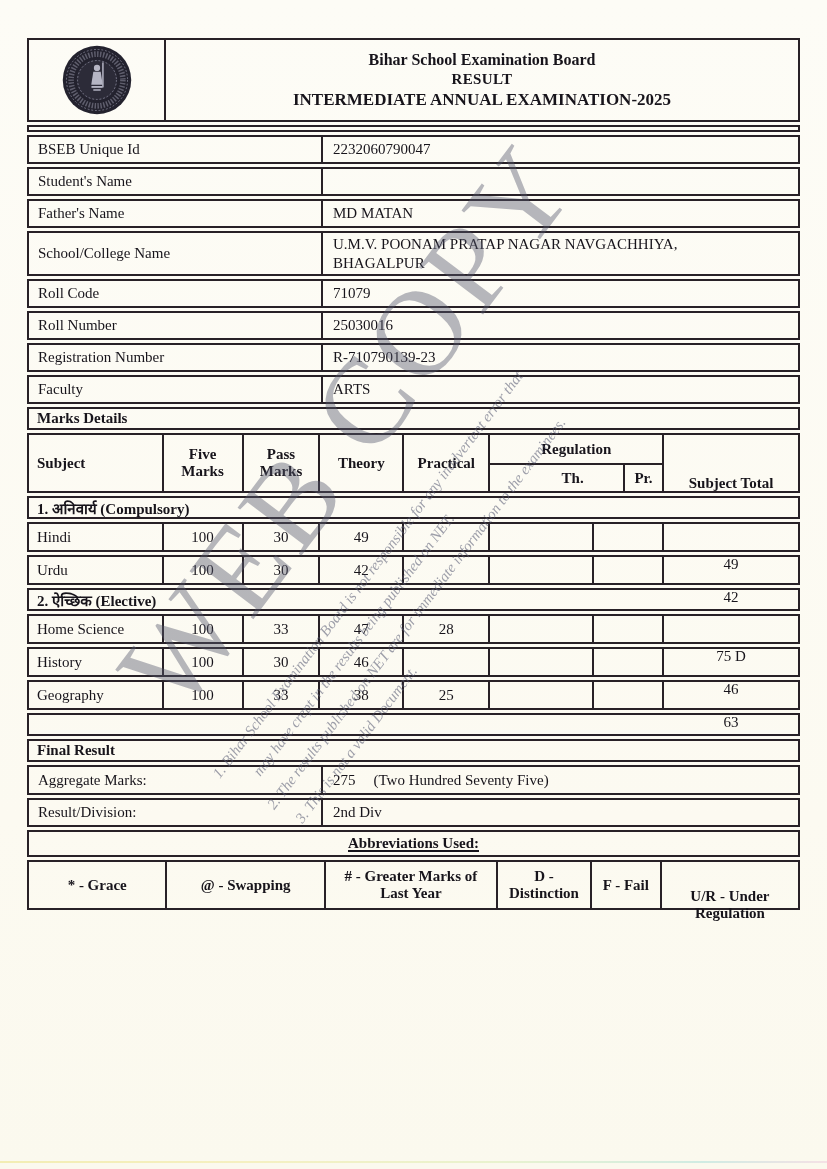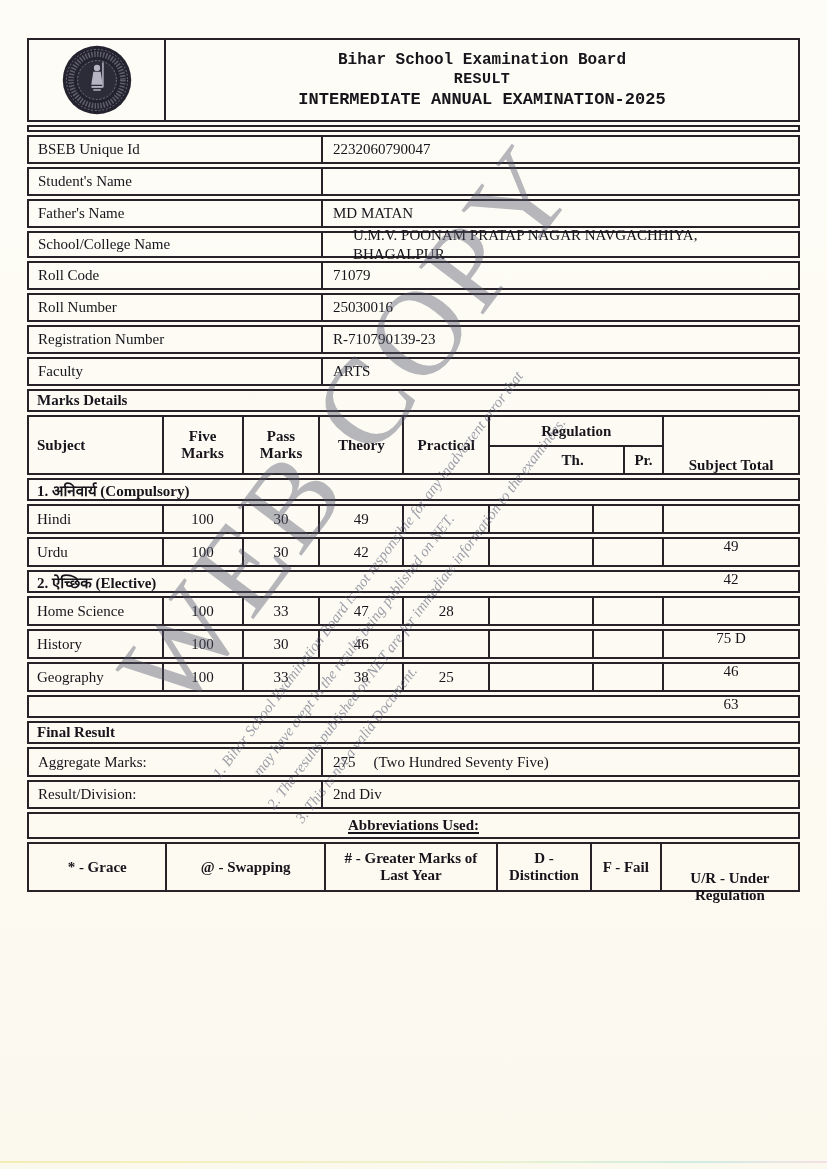--- a/index.html
+++ b/index.html
@@ -15,7 +15,7 @@
     display:flex; align-items:stretch; background:transparent;
   }
   
-  .header-box { height:84px;font-family:Liberation Mono, monospace; }
+  .header-box { height:84px; }
   .logo-cell { width:135px; border-right:2px solid #282127; display:flex; align-items:center; justify-content:center; }
   .title-cell { flex:1; display:flex; flex-direction:column; align-items:center; justify-content:center; gap:2px; text-align:center; }
   .t1 { font-weight:bold; font-size:16px; }

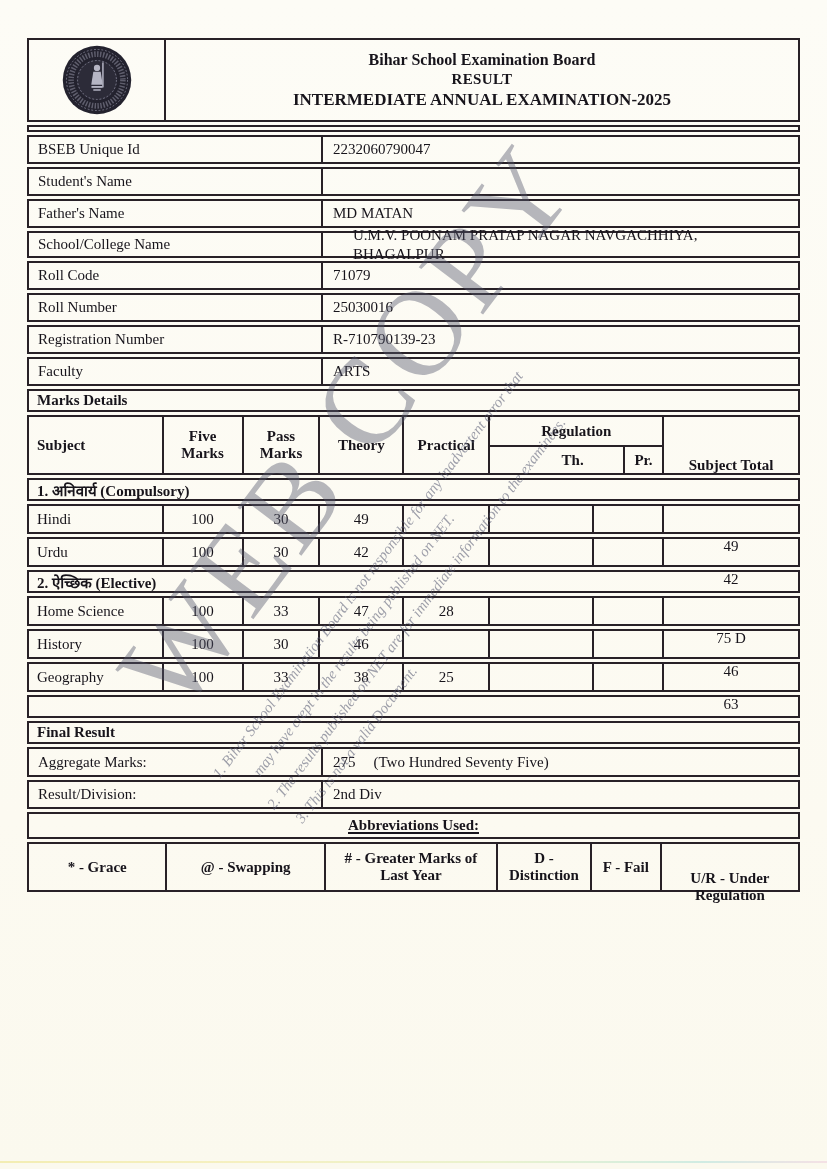--- a/index.html
+++ b/index.html
@@ -24,7 +24,7 @@
   .strip { height:7px; }
   
   .detail-row { height:29px; }
-  .detail-row.tall { height:27px;gap:20px; }
+  .detail-row.tall { height:45px; }
   .d-label { width:294px; border-right:2px solid #282127; display:flex; align-items:center;
              padding-left:9px; box-sizing:border-box; font-weight:normal; font-size:15px; }
   .d-value { flex:1; display:flex; align-items:center; padding-left:10px; padding-right:80px;

